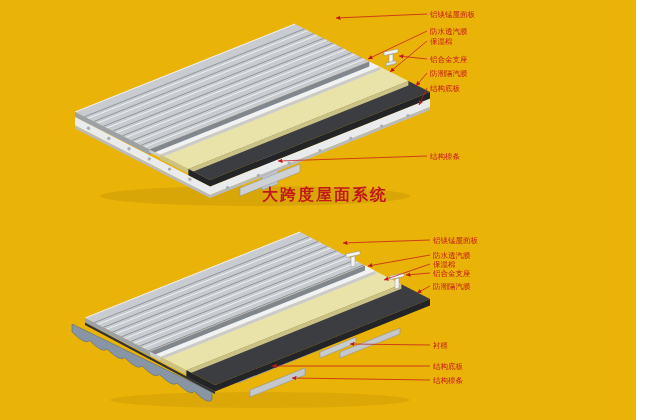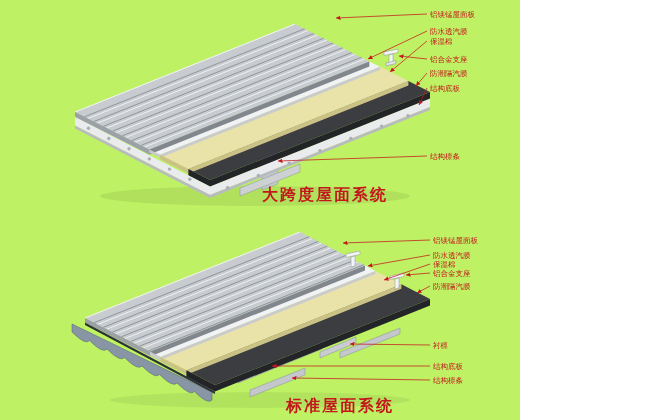--- a/index.html
+++ b/index.html
@@ -3,7 +3,7 @@
 <meta charset="utf-8">
 <style>
   html,body{margin:0;padding:0;background:#ffffff;}
-  #stage{position:relative;width:520px;height:420px;background:#bef264;overflow:hidden;
+  #stage{position:relative;width:636px;height:420px;background:#eab308;overflow:hidden;
          font-family:"DejaVu Sans","Liberation Sans",sans-serif;}
   svg{position:absolute;left:0;top:0;}
   .lbl{font-size:7.5px;fill:#c4171c;font-family:"DejaVu Sans","Liberation Sans",sans-serif;}

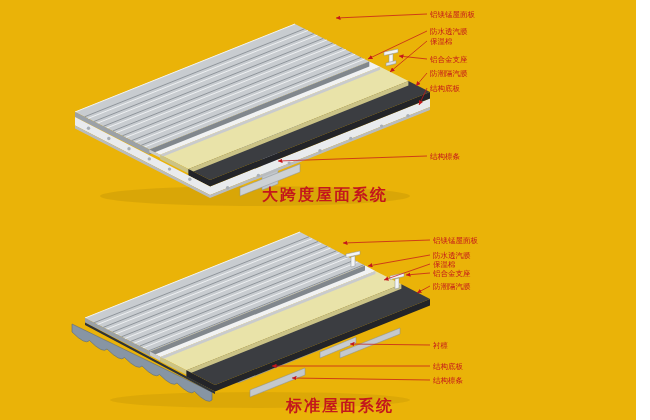--- a/index.html
+++ b/index.html
@@ -225,7 +225,6 @@
 </svg>
 
 <div class="title t-top">大跨度屋面系统</div>
-<div class="title t-bottom">标准屋面系统</div>
 
 </div>
 

